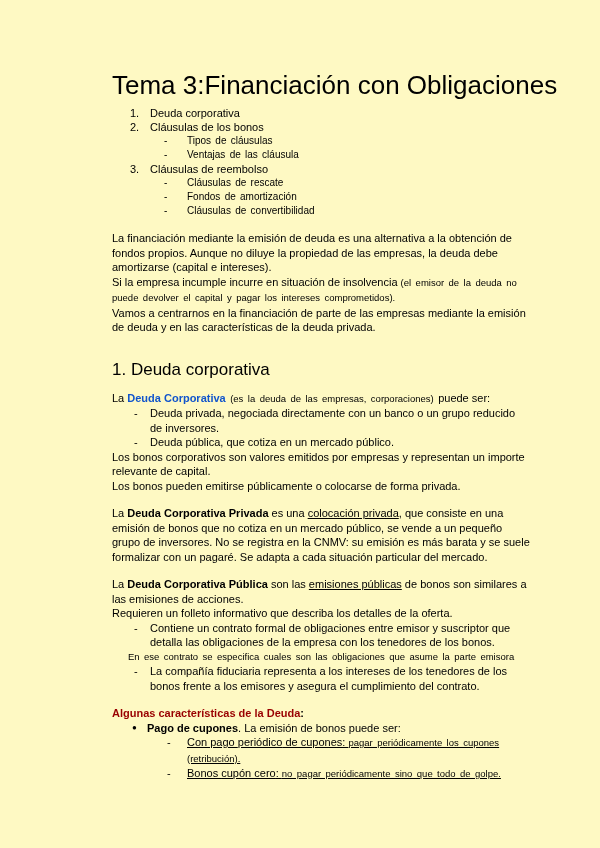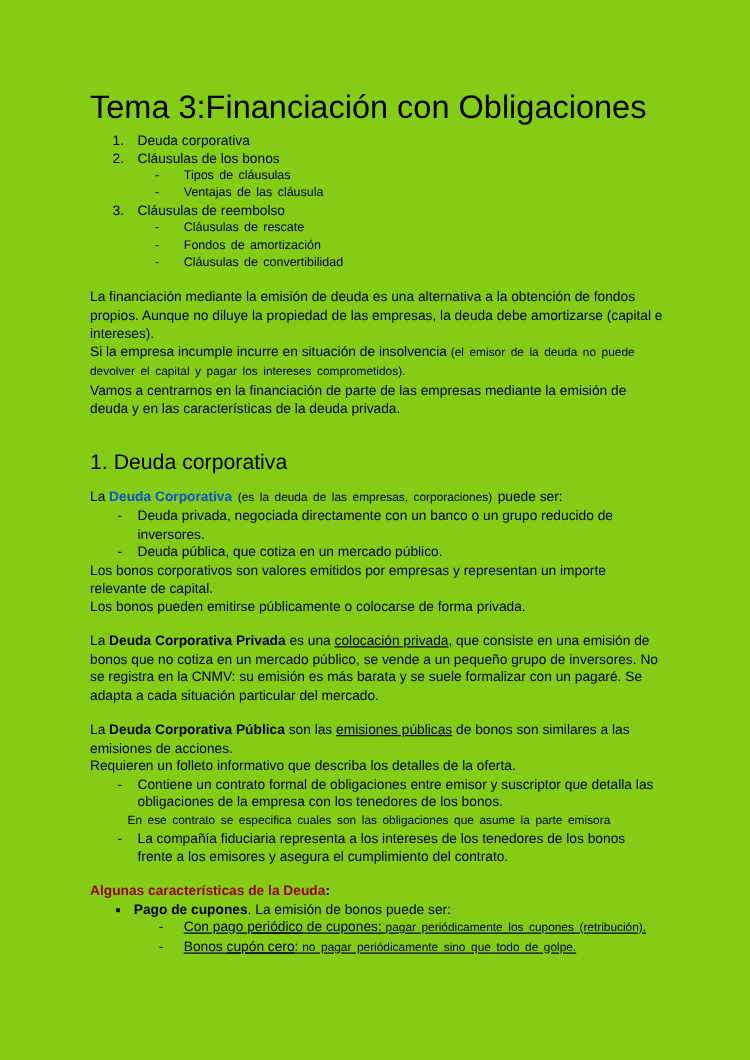--- a/index.html
+++ b/index.html
@@ -4,8 +4,8 @@
 <style>
   html, body { margin:0; padding:0; background:#ffffff; }
   .page {
-    width:600px; height:848px; background:#84cc16; overflow:hidden;
-    box-sizing:border-box; padding:70px 70px 0 72px;
+    width:600px; height:848px; background:#fef9c3; overflow:hidden;
+    box-sizing:border-box; padding:70px 70px 0 112px;
     font-family:"Liberation Sans", "DejaVu Sans", sans-serif;
     color:#000000; font-size:11px; line-height:14.5px;
   }

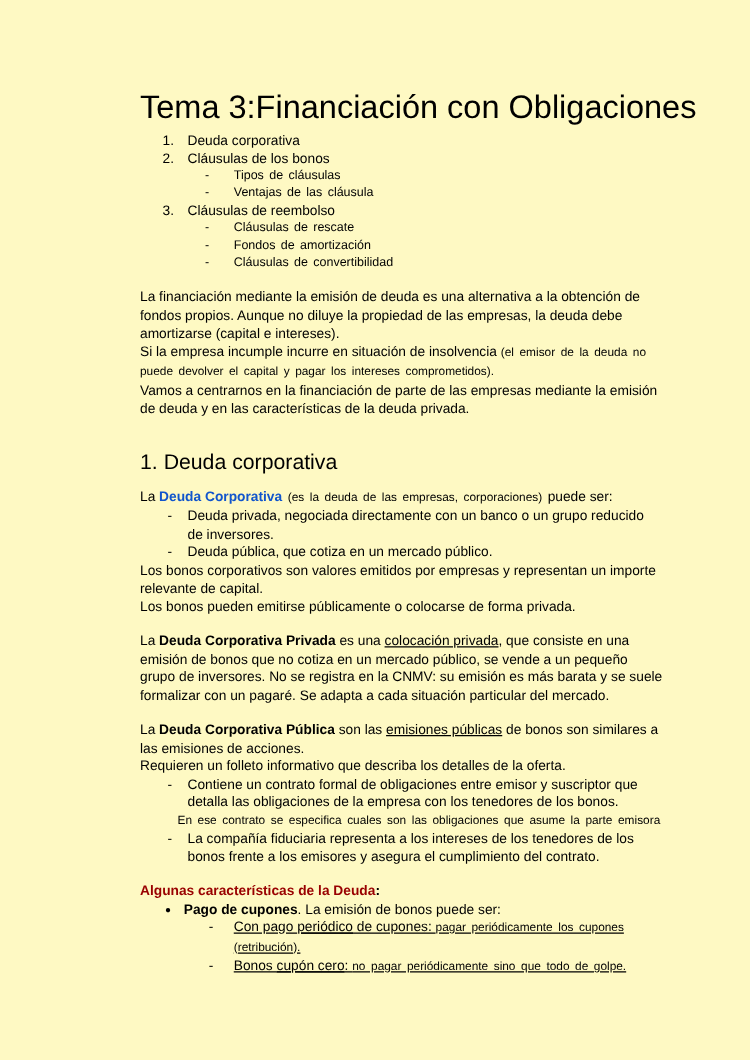--- a/index.html
+++ b/index.html
@@ -36,7 +36,7 @@
   .b-row  { display:flex; }
   .b-dash { margin-left:22px; width:16px; flex-shrink:0; }
   .b-text { flex:1; }
-  .note   { margin-left:30px; }
+  .note   { margin-left:16px; }
   
   .c-row { display:flex; }
   .c-dot { margin-left:20px; width:15px; flex-shrink:0; font-size:8px; }

